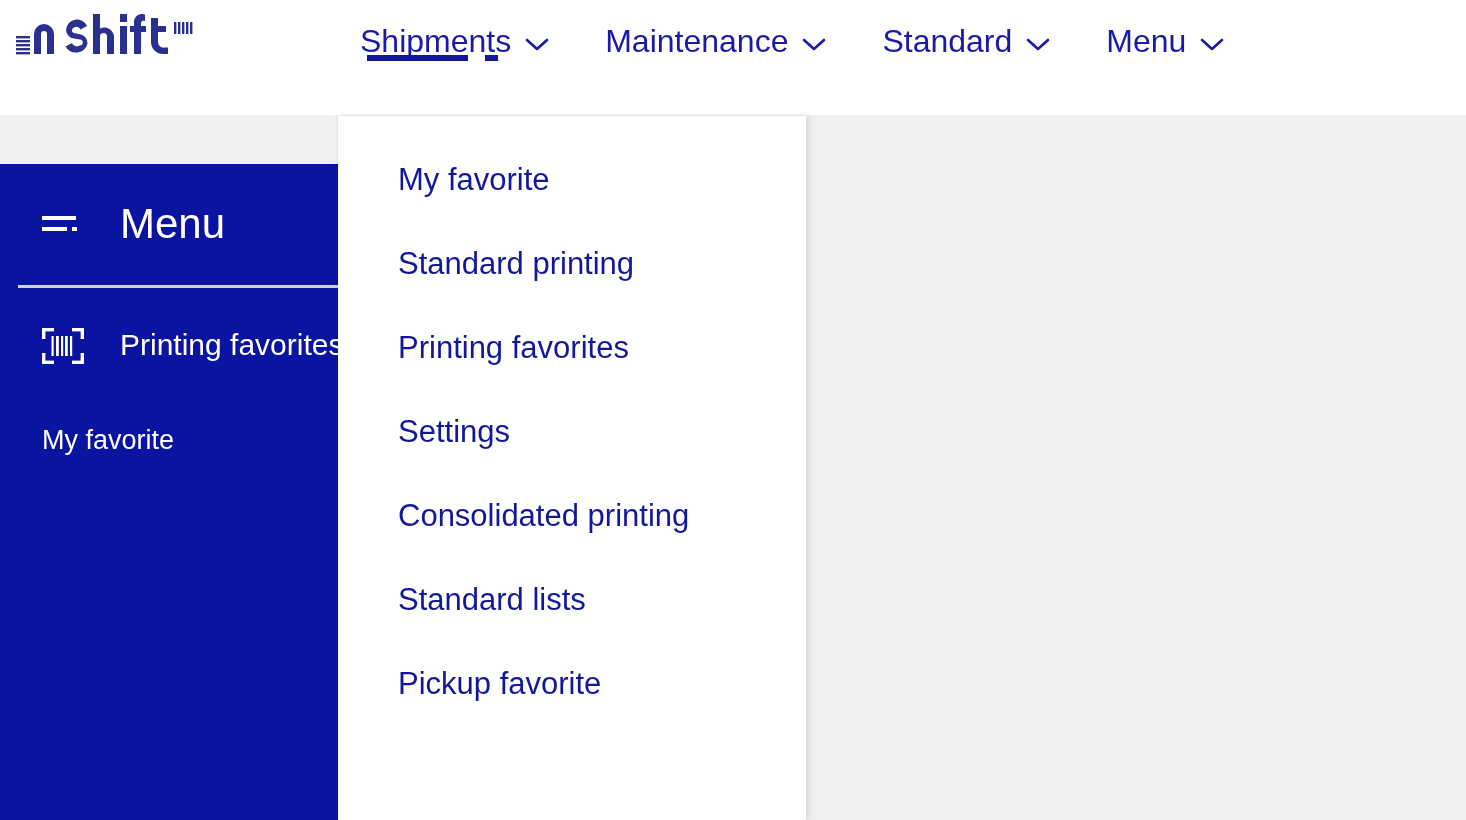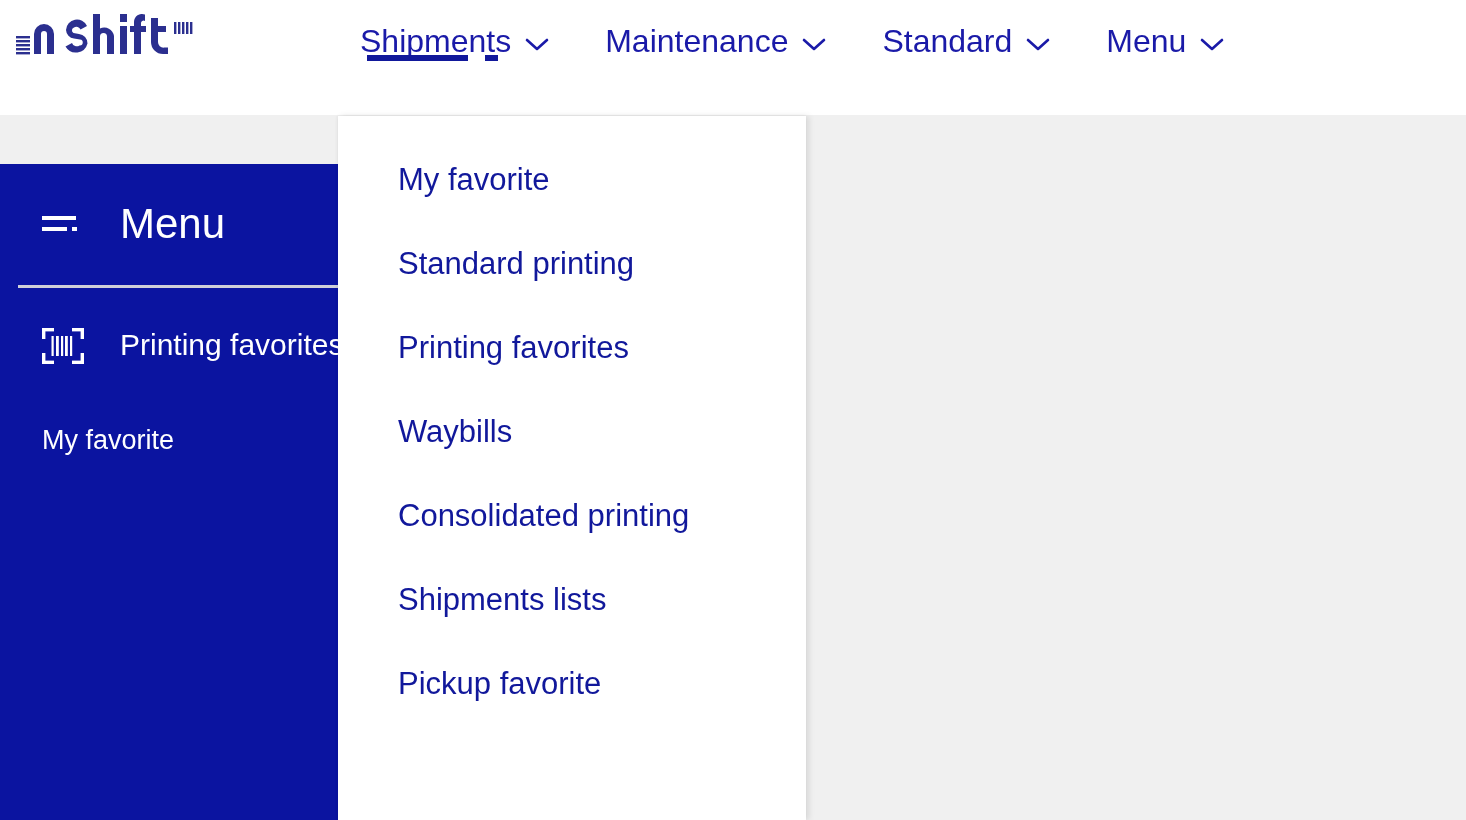--- a/index.html
+++ b/index.html
@@ -369,7 +369,7 @@
     <div class="dd-item">My favorite</div>
     <div class="dd-item">Standard printing</div>
     <div class="dd-item">Printing favorites</div>
-    <div class="dd-item">Waybills</div>
+    <div class="dd-item">Settings</div>
     <div class="dd-item">Consolidated printing</div>
     <div class="dd-item">Shipments lists</div>
     <div class="dd-item">Pickup favorite</div>

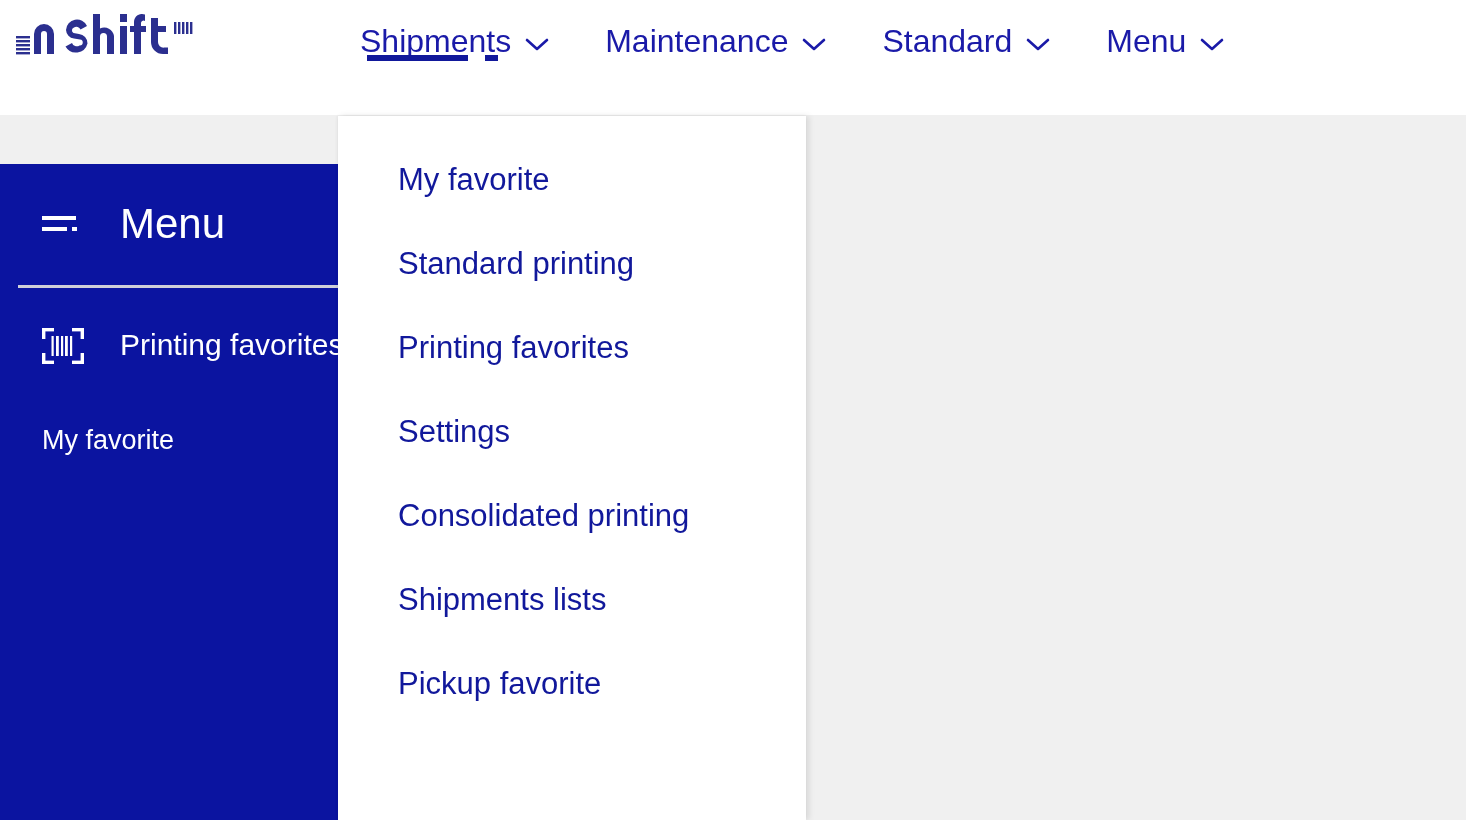--- a/index.html
+++ b/index.html
@@ -371,7 +371,7 @@
     <div class="dd-item">Printing favorites</div>
     <div class="dd-item">Settings</div>
     <div class="dd-item">Consolidated printing</div>
-    <div class="dd-item">Shipments lists</div>
+    <div class="dd-item">Standard lists</div>
     <div class="dd-item">Pickup favorite</div>
   </div>
 

